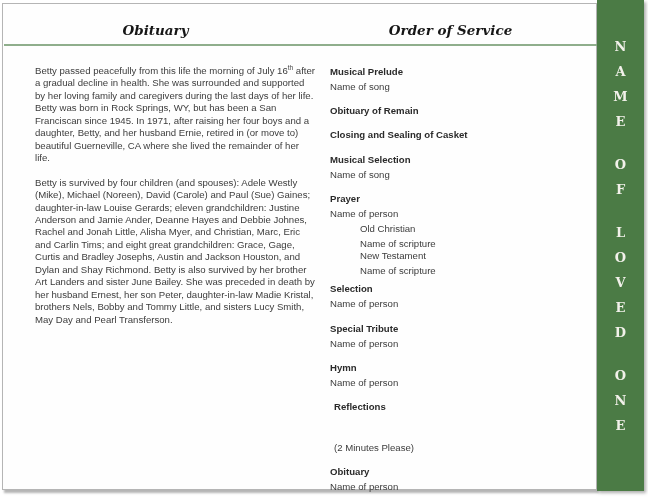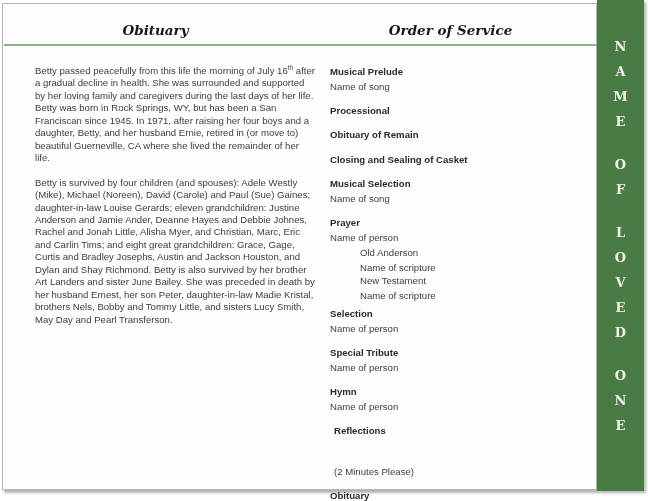--- a/index.html
+++ b/index.html
@@ -93,9 +93,6 @@
         <span class="value">Name of song</span>
       </div>
       <div class="entry">
-        <span class="term">Processional</span>
-      </div>
-      <div class="entry">
         <span class="term">Obituary of Remain</span>
       </div>
       <div class="entry">

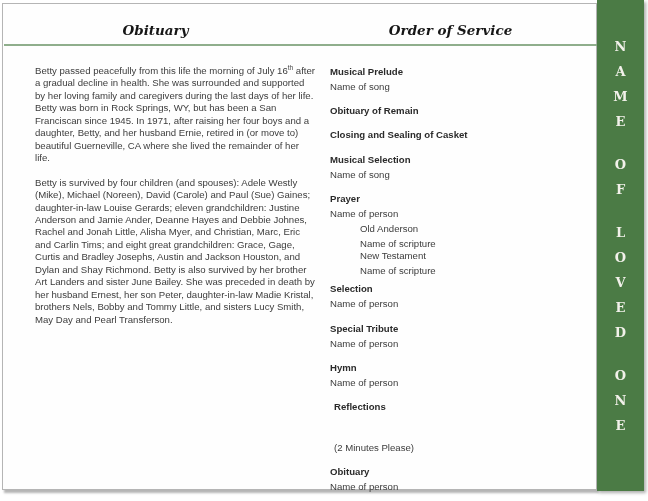--- a/index.html
+++ b/index.html
@@ -110,7 +110,7 @@
       </div>
       <div class="sub-block">
         <div class="entry">
-          <span class="term">Old Anderson</span>
+          <span class="term">Old Christian</span>
           <span class="leader"></span>
           <span class="value">Name of scripture</span>
         </div>

